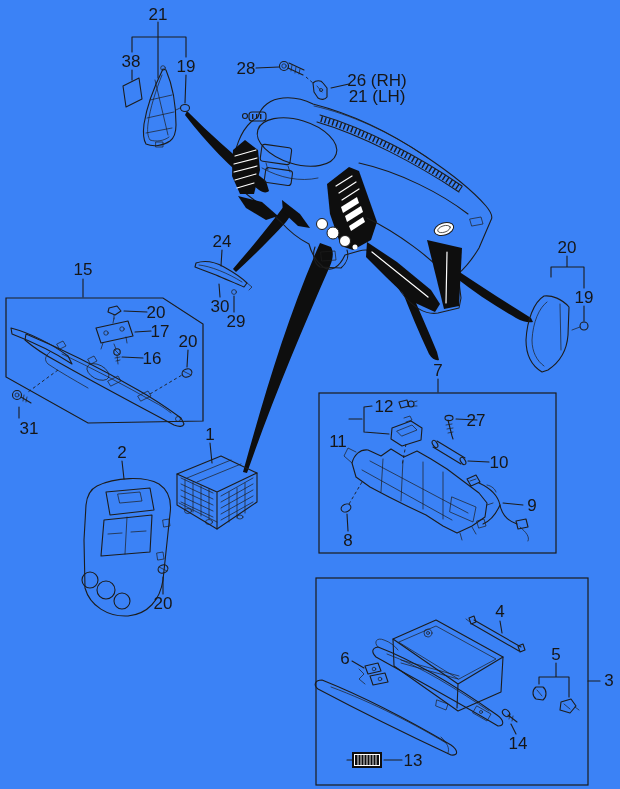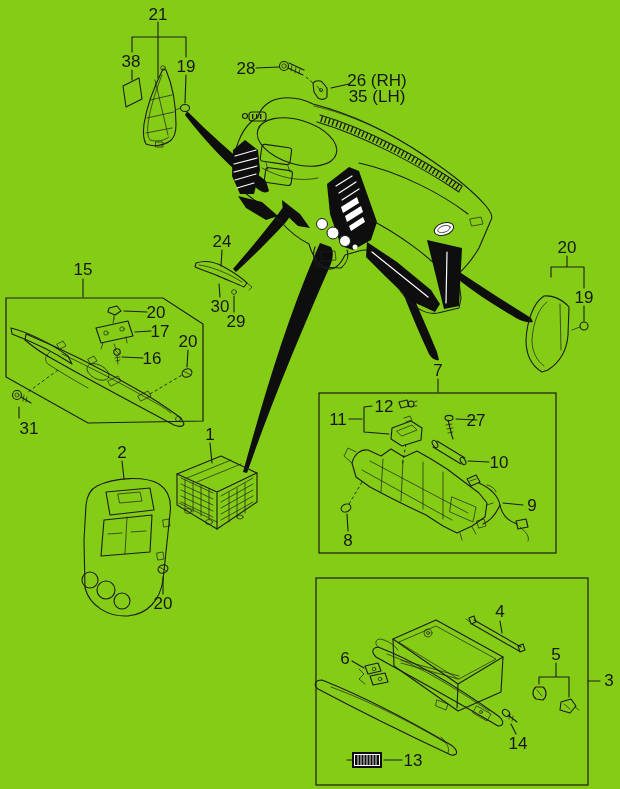--- a/index.html
+++ b/index.html
@@ -3,7 +3,7 @@
 <meta charset="utf-8">
 <style>
   html,body{margin:0;padding:0;background:#fff;}
-  #stage{position:relative;width:620px;height:789px;background:#84cc16;
+  #stage{position:relative;width:620px;height:789px;background:#3b82f6;
          font-family:"Liberation Sans",sans-serif;overflow:hidden;}
   #art{position:absolute;left:0;top:0;}
   .callout{position:absolute;transform:translate(-50%,-50%);font-size:17px;

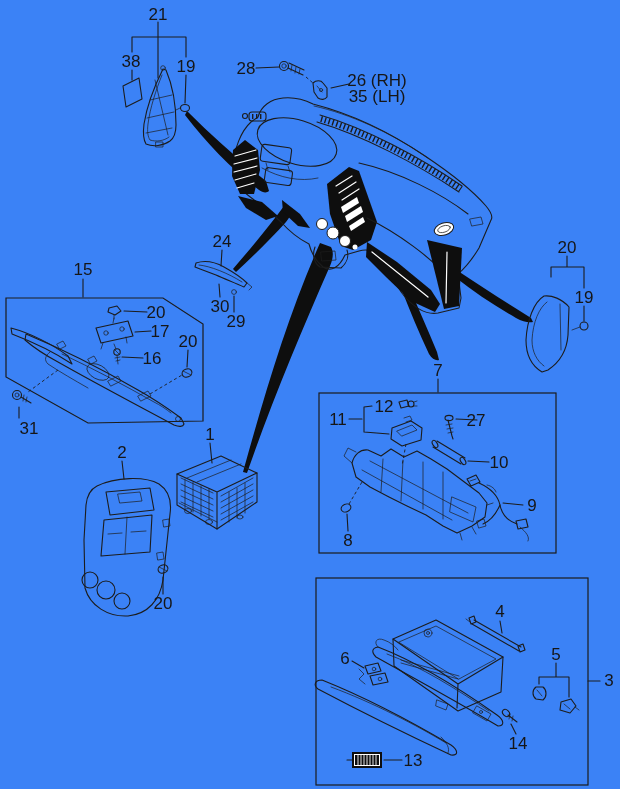--- a/index.html
+++ b/index.html
@@ -300,7 +300,7 @@
   <div class="callout" style="left:186px;top:66px">19</div>
   <div class="callout" style="left:246px;top:68px">28</div>
   <div class="callout" style="left:377px;top:80px">26 (RH)</div>
-  <div class="callout" style="left:377px;top:96px">35 (LH)</div>
+  <div class="callout" style="left:377px;top:96px">21 (LH)</div>
   <div class="callout" style="left:567px;top:247px">20</div>
   <div class="callout" style="left:584px;top:297px">19</div>
   <div class="callout" style="left:222px;top:241px">24</div>

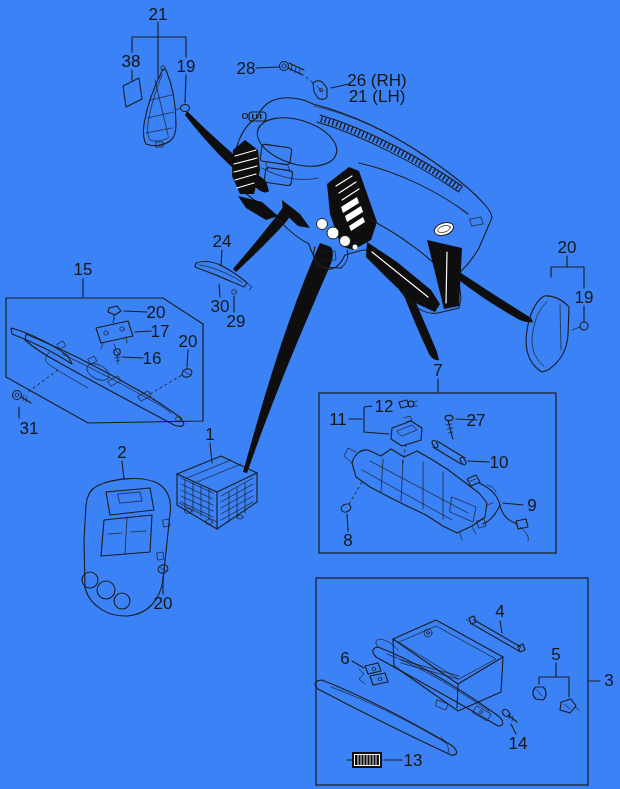--- a/index.html
+++ b/index.html
@@ -317,7 +317,7 @@
   <div class="callout" style="left:163px;top:603px">20</div>
   <div class="callout" style="left:438px;top:370px">7</div>
   <div class="callout" style="left:384px;top:406px">12</div>
-  <div class="callout" style="left:338px;top:419px">11</div>
+  <div class="callout" style="left:338px;top:441px">11</div>
   <div class="callout" style="left:476px;top:420px">27</div>
   <div class="callout" style="left:499px;top:462px">10</div>
   <div class="callout" style="left:532px;top:505px">9</div>

